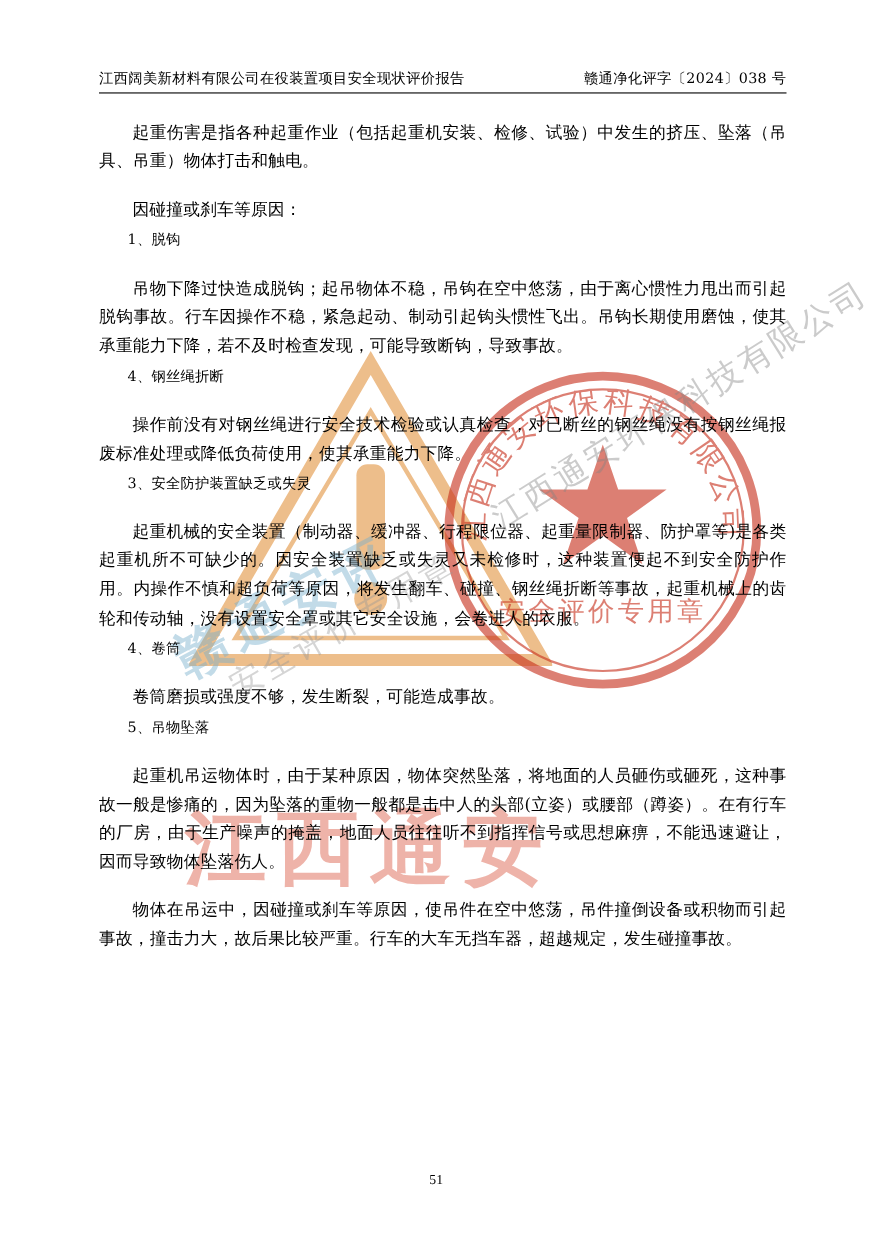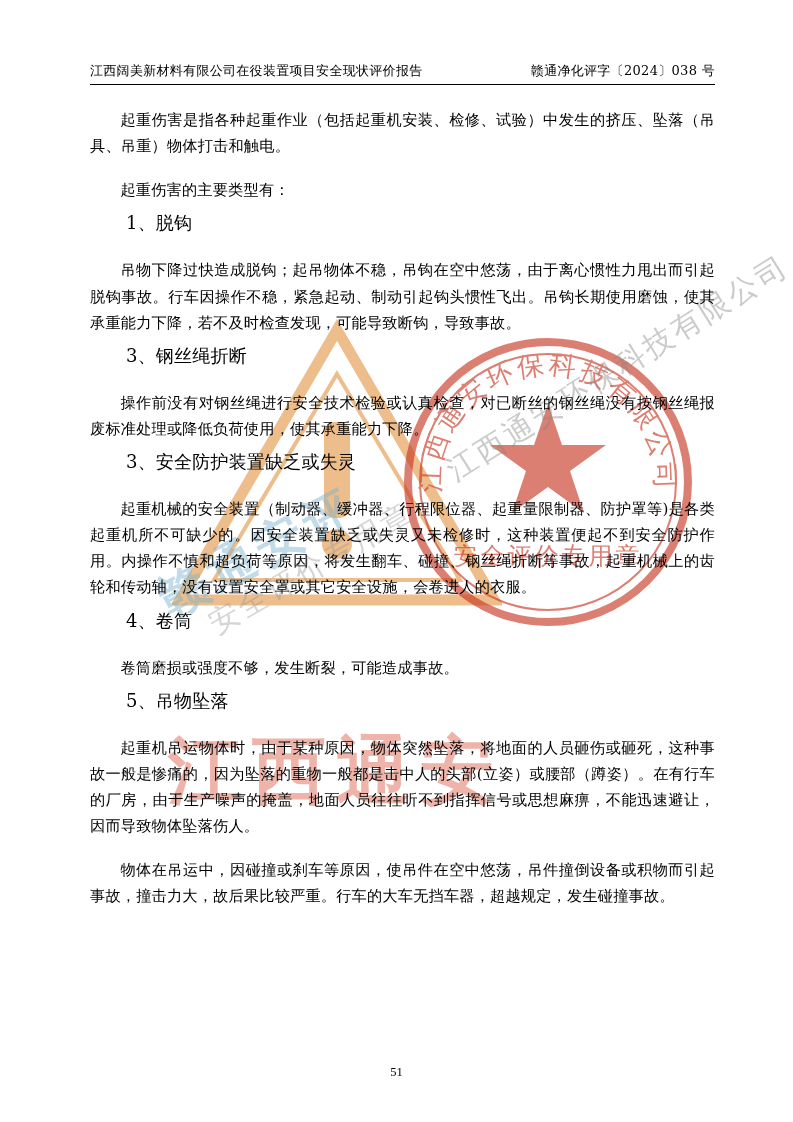--- a/index.html
+++ b/index.html
@@ -187,7 +187,7 @@
 
 
     <p class="para">起重伤害是指各种起重作业（包括起重机安装、检修、试验）中发生的挤压、坠落（吊具、吊重）物体打击和触电。</p>
-    <p class="para">起重伤害的主要类型有：</p>
+    <p class="para">因碰撞或刹车等原因：</p>
 
     <p class="item">1、脱钩</p>
     <p class="para">吊物下降过快造成脱钩；起吊物体不稳，吊钩在空中悠荡，由于离心惯性力甩出而引起脱钩事故。行车因操作不稳，紧急起动、制动引起钩头惯性飞出。吊钩长期使用磨蚀，使其承重能力下降，若不及时检查发现，可能导致断钩，导致事故。</p>

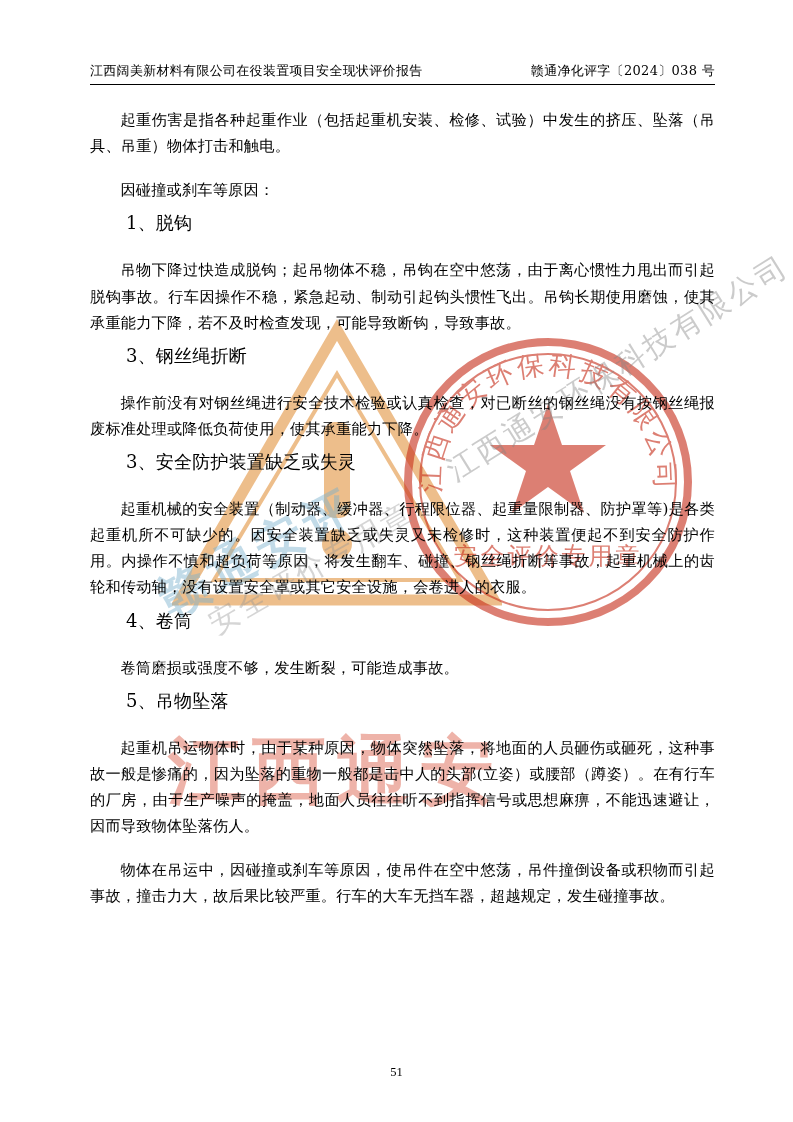--- a/index.html
+++ b/index.html
@@ -67,7 +67,7 @@
   }
   p.item {
     margin: 0 0 5px 0;
-    font-size: 18px;
+    font-size: 13px;
     line-height: 1.72;
     text-indent: 2em;
     letter-spacing: 0.2px;

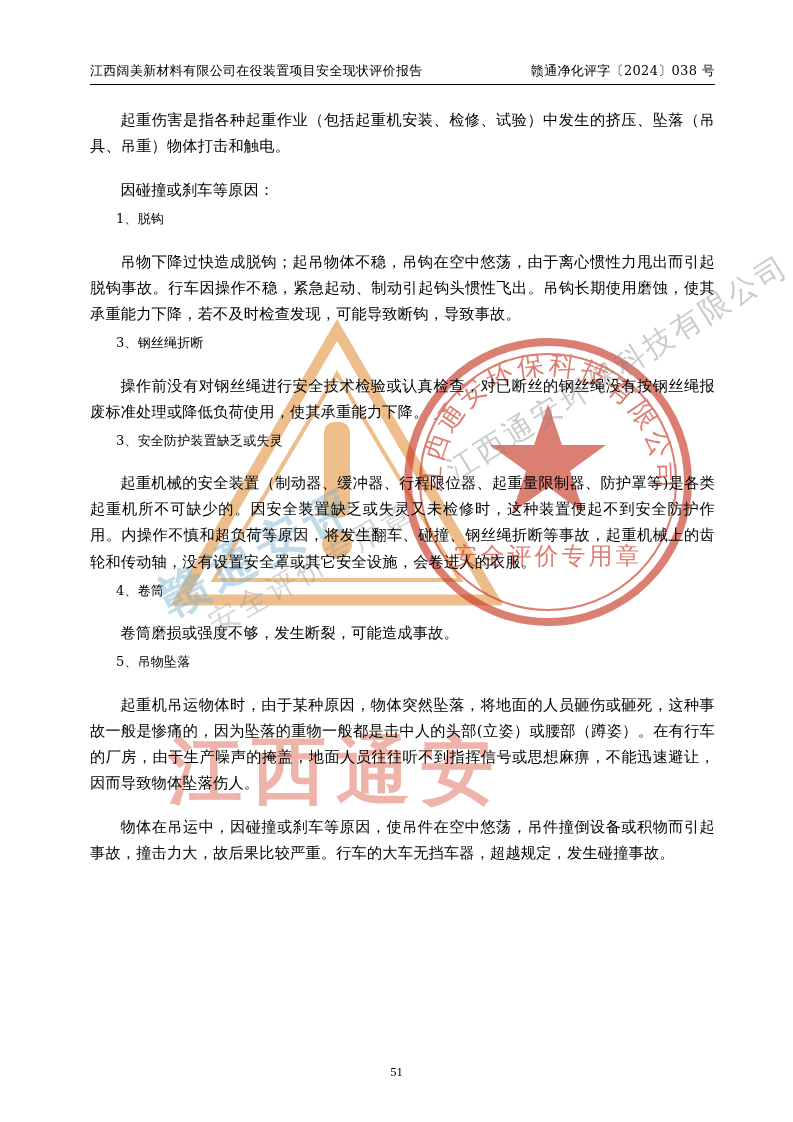--- a/index.html
+++ b/index.html
@@ -192,7 +192,7 @@
     <p class="item">1、脱钩</p>
     <p class="para">吊物下降过快造成脱钩；起吊物体不稳，吊钩在空中悠荡，由于离心惯性力甩出而引起脱钩事故。行车因操作不稳，紧急起动、制动引起钩头惯性飞出。吊钩长期使用磨蚀，使其承重能力下降，若不及时检查发现，可能导致断钩，导致事故。</p>
 
-    <p class="item">3、钢丝绳折断</p>
+    <p class="item">4、钢丝绳折断</p>
     <p class="para">操作前没有对钢丝绳进行安全技术检验或认真检查，对已断丝的钢丝绳没有按钢丝绳报废标准处理或降低负荷使用，使其承重能力下降。</p>
 
     <p class="item">3、安全防护装置缺乏或失灵</p>

